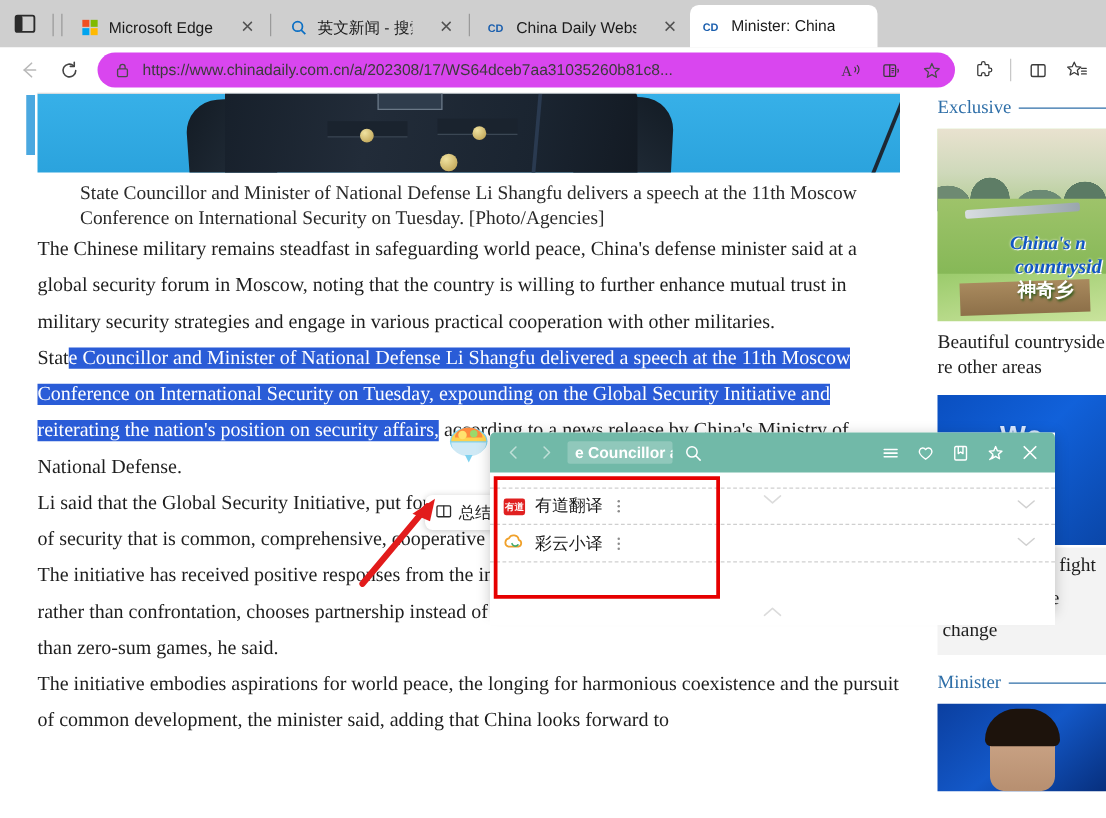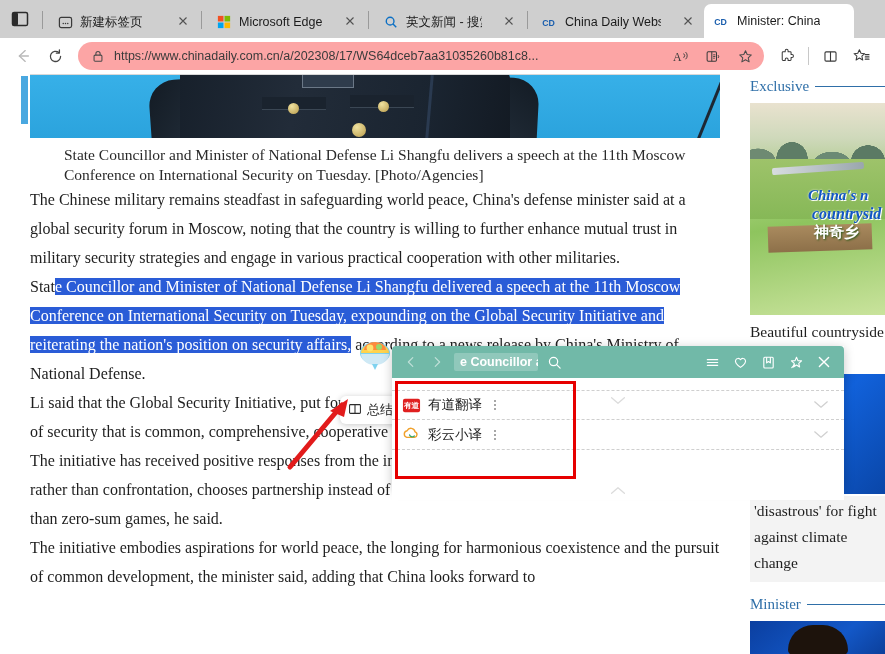--- a/index.html
+++ b/index.html
@@ -196,23 +196,6 @@
     </div>
     <div class="tab-divider"></div>
 
-    <div class="tab inactive" style="width:152px">
-      <span class="tab-favicon">
-        <svg viewBox="0 0 16 16" width="15" height="15">
-            <rect x="1.5" y="2.5" width="13" height="11" rx="2" fill="none" stroke="#3a3a3a" stroke-width="1.3"></rect>
-            <circle cx="5.6" cy="9" r=".8" fill="#3a3a3a"></circle>
-            <circle cx="8" cy="9" r=".8" fill="#3a3a3a"></circle>
-            <circle cx="10.4" cy="9" r=".8" fill="#3a3a3a"></circle>
-          </svg>
-      </span>
-      <span class="tab-label">新建标签页</span>
-      <span class="pb-grow"></span>
-      <span class="tab-close">
-        <svg viewBox="0 0 16 16" width="14" height="14">
-            <path d="M4 4 L12 12 M12 4 L4 12" stroke="#333" stroke-width="1.3" fill="none"></path>
-          </svg>
-      </span>
-    </div>
     <div class="tab-divider"></div>
 
     <div class="tab inactive" style="width:160px">

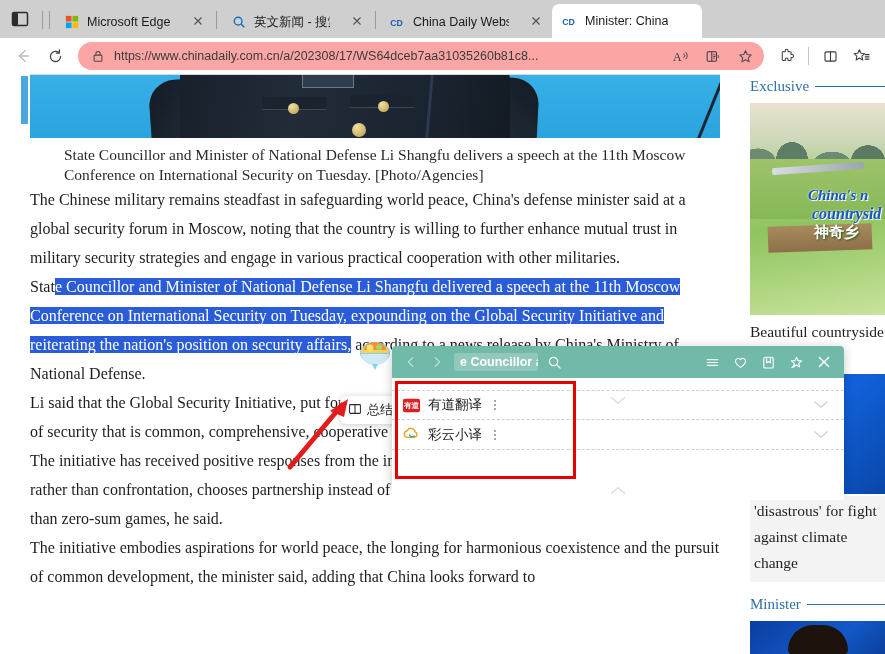--- a/index.html
+++ b/index.html
@@ -42,7 +42,7 @@
   }
   .tb-btn { width: 30px; height: 28px; display: flex; align-items: center; justify-content: center; border-radius: 4px; }
   .omnibox {
-    flex: 1 1 auto; height: 28px; background: #fca5a5; border-radius: 14px;
+    flex: 1 1 auto; height: 28px; background: #d946ef; border-radius: 14px;
     display: flex; align-items: center; gap: 6px; padding: 0 6px 0 10px;
     margin: 0 6px; min-width: 0;
   }

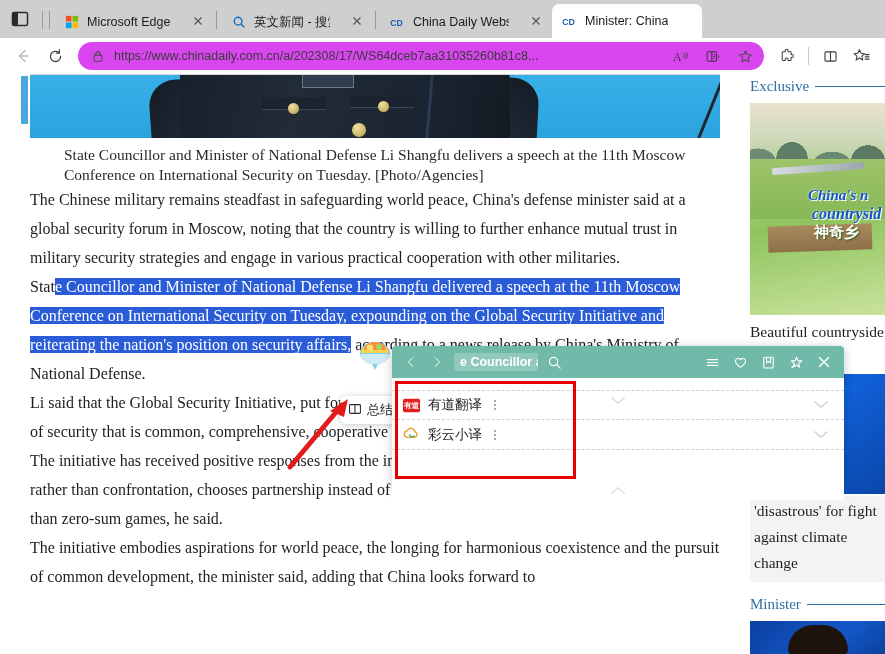--- a/index.html
+++ b/index.html
@@ -96,7 +96,7 @@
   }
   .side-rule { flex: 1 1 auto; height: 1px; background: #2f6fa8; }
   .side-img {
-    width: 135px; height: 212px; margin-top: 8px; position: relative; overflow: hidden;
+    width: 135px; height: 154px; margin-top: 8px; position: relative; overflow: hidden;
     background: linear-gradient(170deg,#cfe3ae 0%, #b6d98c 28%, #8ec45e 55%, #c9e39c 100%);
   }
   .si-sky { position:absolute; left:0; top:0; width:135px; height:58px;

